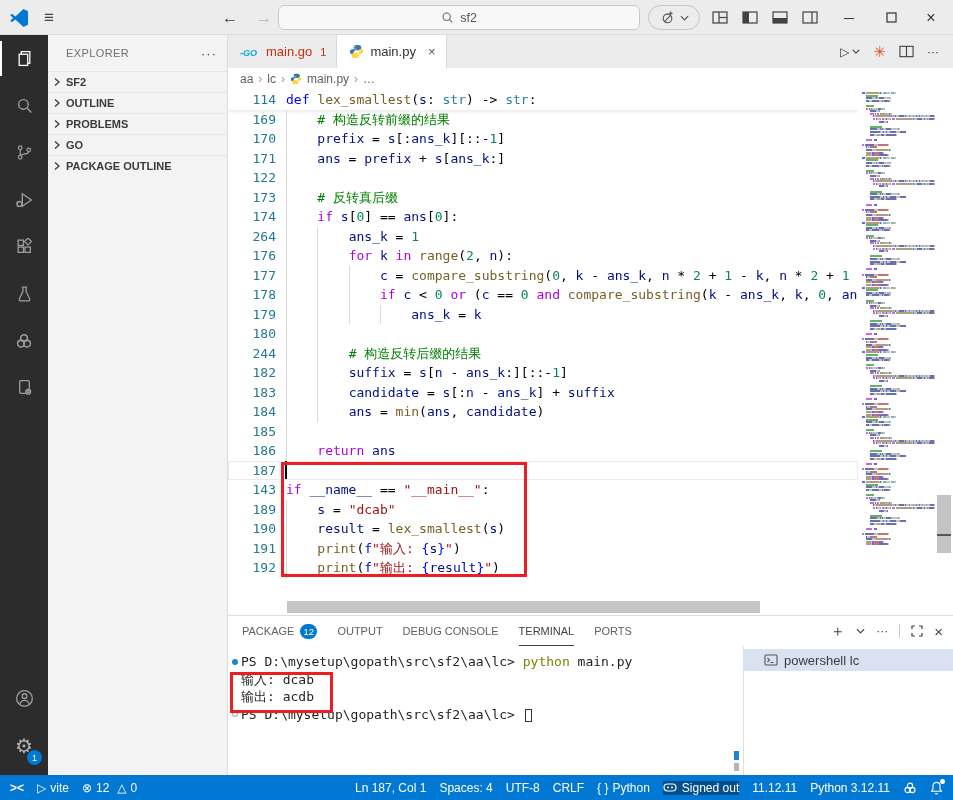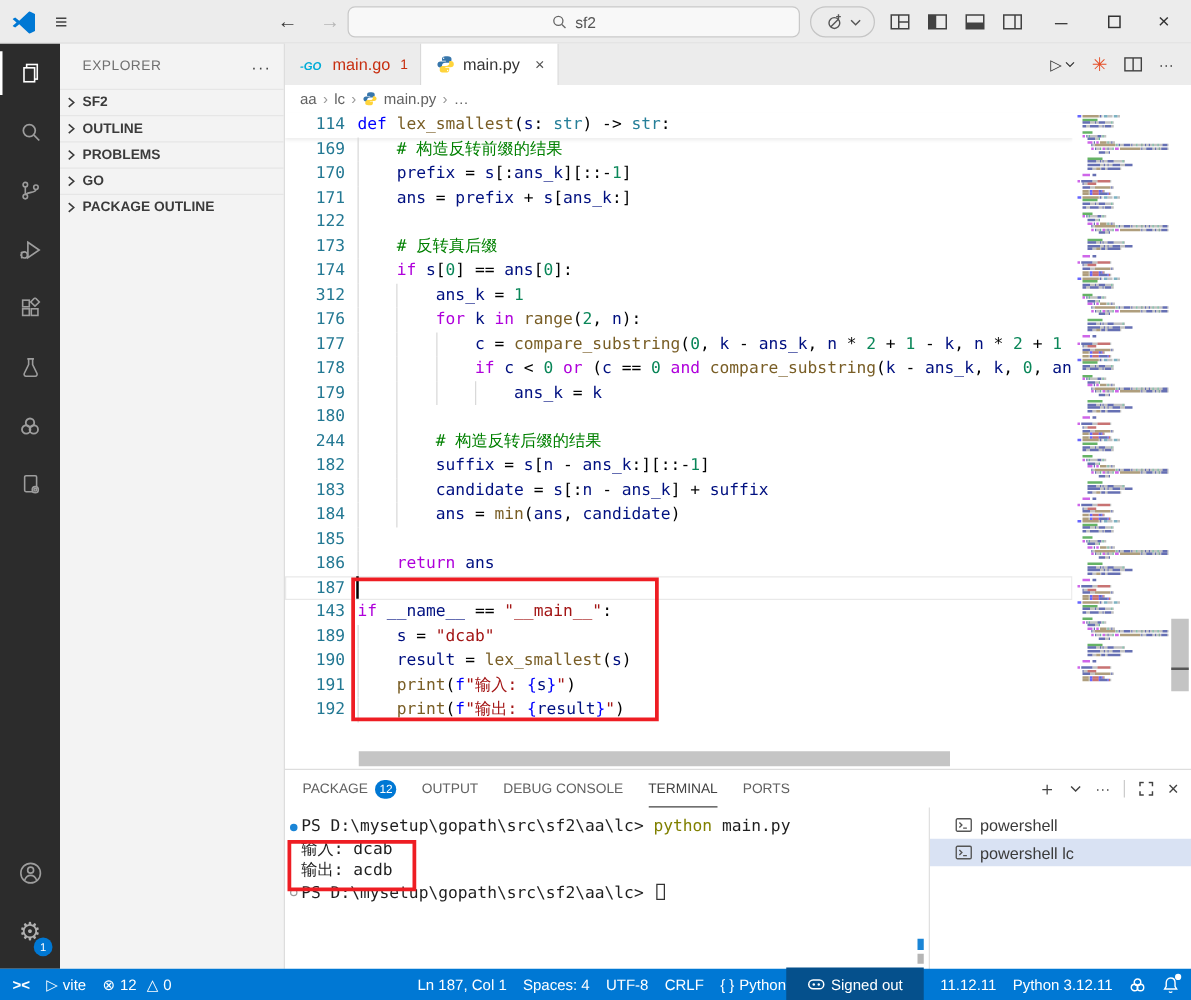--- a/index.html
+++ b/index.html
@@ -328,7 +328,7 @@
         <div class="code-row"><i class="guide" style="left: 58px;"></i><span class="ln">122</span><span class="code-text"></span></div>
         <div class="code-row"><i class="guide" style="left: 58px;"></i><span class="ln">173</span><span class="code-text">    <span style="color: rgb(0, 128, 0);"># 反转真后缀</span></span></div>
         <div class="code-row"><i class="guide" style="left: 58px;"></i><span class="ln">174</span><span class="code-text">    <span style="color: rgb(175, 0, 219);">if</span><span style="color: rgb(0, 0, 0);"> </span><span style="color: rgb(0, 16, 128);">s</span><span style="color: rgb(0, 0, 0);">[</span><span style="color: rgb(9, 134, 88);">0</span><span style="color: rgb(0, 0, 0);">] == </span><span style="color: rgb(0, 16, 128);">ans</span><span style="color: rgb(0, 0, 0);">[</span><span style="color: rgb(9, 134, 88);">0</span><span style="color: rgb(0, 0, 0);">]:</span></span></div>
-        <div class="code-row"><i class="guide" style="left: 58px;"></i><i class="guide" style="left: 89.32px;"></i><span class="ln">312</span><span class="code-text">        <span style="color: rgb(0, 16, 128);">ans_k</span><span style="color: rgb(0, 0, 0);"> = </span><span style="color: rgb(9, 134, 88);">1</span></span></div>
+        <div class="code-row"><i class="guide" style="left: 58px;"></i><i class="guide" style="left: 89.32px;"></i><span class="ln">264</span><span class="code-text">        <span style="color: rgb(0, 16, 128);">ans_k</span><span style="color: rgb(0, 0, 0);"> = </span><span style="color: rgb(9, 134, 88);">1</span></span></div>
         <div class="code-row"><i class="guide" style="left: 58px;"></i><i class="guide" style="left: 89.32px;"></i><span class="ln">176</span><span class="code-text">        <span style="color: rgb(175, 0, 219);">for</span><span style="color: rgb(0, 0, 0);"> </span><span style="color: rgb(0, 16, 128);">k</span><span style="color: rgb(0, 0, 0);"> </span><span style="color: rgb(175, 0, 219);">in</span><span style="color: rgb(0, 0, 0);"> </span><span style="color: rgb(121, 94, 38);">range</span><span style="color: rgb(0, 0, 0);">(</span><span style="color: rgb(9, 134, 88);">2</span><span style="color: rgb(0, 0, 0);">, </span><span style="color: rgb(0, 16, 128);">n</span><span style="color: rgb(0, 0, 0);">):</span></span></div>
         <div class="code-row"><i class="guide" style="left: 58px;"></i><i class="guide" style="left: 89.32px;"></i><i class="guide" style="left: 120.64px;"></i><span class="ln">177</span><span class="code-text">            <span style="color: rgb(0, 16, 128);">c</span><span style="color: rgb(0, 0, 0);"> = </span><span style="color: rgb(121, 94, 38);">compare_substring</span><span style="color: rgb(0, 0, 0);">(</span><span style="color: rgb(9, 134, 88);">0</span><span style="color: rgb(0, 0, 0);">, </span><span style="color: rgb(0, 16, 128);">k</span><span style="color: rgb(0, 0, 0);"> - </span><span style="color: rgb(0, 16, 128);">ans_k</span><span style="color: rgb(0, 0, 0);">, </span><span style="color: rgb(0, 16, 128);">n</span><span style="color: rgb(0, 0, 0);"> * </span><span style="color: rgb(9, 134, 88);">2</span><span style="color: rgb(0, 0, 0);"> + </span><span style="color: rgb(9, 134, 88);">1</span><span style="color: rgb(0, 0, 0);"> - </span><span style="color: rgb(0, 16, 128);">k</span><span style="color: rgb(0, 0, 0);">, </span><span style="color: rgb(0, 16, 128);">n</span><span style="color: rgb(0, 0, 0);"> * </span><span style="color: rgb(9, 134, 88);">2</span><span style="color: rgb(0, 0, 0);"> + </span><span style="color: rgb(9, 134, 88);">1</span><span style="color: rgb(0, 0, 0);"> - </span></span></div>
         <div class="code-row"><i class="guide" style="left: 58px;"></i><i class="guide" style="left: 89.32px;"></i><i class="guide" style="left: 120.64px;"></i><span class="ln">178</span><span class="code-text">            <span style="color: rgb(175, 0, 219);">if</span><span style="color: rgb(0, 0, 0);"> </span><span style="color: rgb(0, 16, 128);">c</span><span style="color: rgb(0, 0, 0);"> &lt; </span><span style="color: rgb(9, 134, 88);">0</span><span style="color: rgb(0, 0, 0);"> </span><span style="color: rgb(175, 0, 219);">or</span><span style="color: rgb(0, 0, 0);"> (</span><span style="color: rgb(0, 16, 128);">c</span><span style="color: rgb(0, 0, 0);"> == </span><span style="color: rgb(9, 134, 88);">0</span><span style="color: rgb(0, 0, 0);"> </span><span style="color: rgb(175, 0, 219);">and</span><span style="color: rgb(0, 0, 0);"> </span><span style="color: rgb(121, 94, 38);">compare_substring</span><span style="color: rgb(0, 0, 0);">(</span><span style="color: rgb(0, 16, 128);">k</span><span style="color: rgb(0, 0, 0);"> - </span><span style="color: rgb(0, 16, 128);">ans_k</span><span style="color: rgb(0, 0, 0);">, </span><span style="color: rgb(0, 16, 128);">k</span><span style="color: rgb(0, 0, 0);">, </span><span style="color: rgb(9, 134, 88);">0</span><span style="color: rgb(0, 0, 0);">, </span><span style="color: rgb(0, 16, 128);">ans_k</span></span></div>

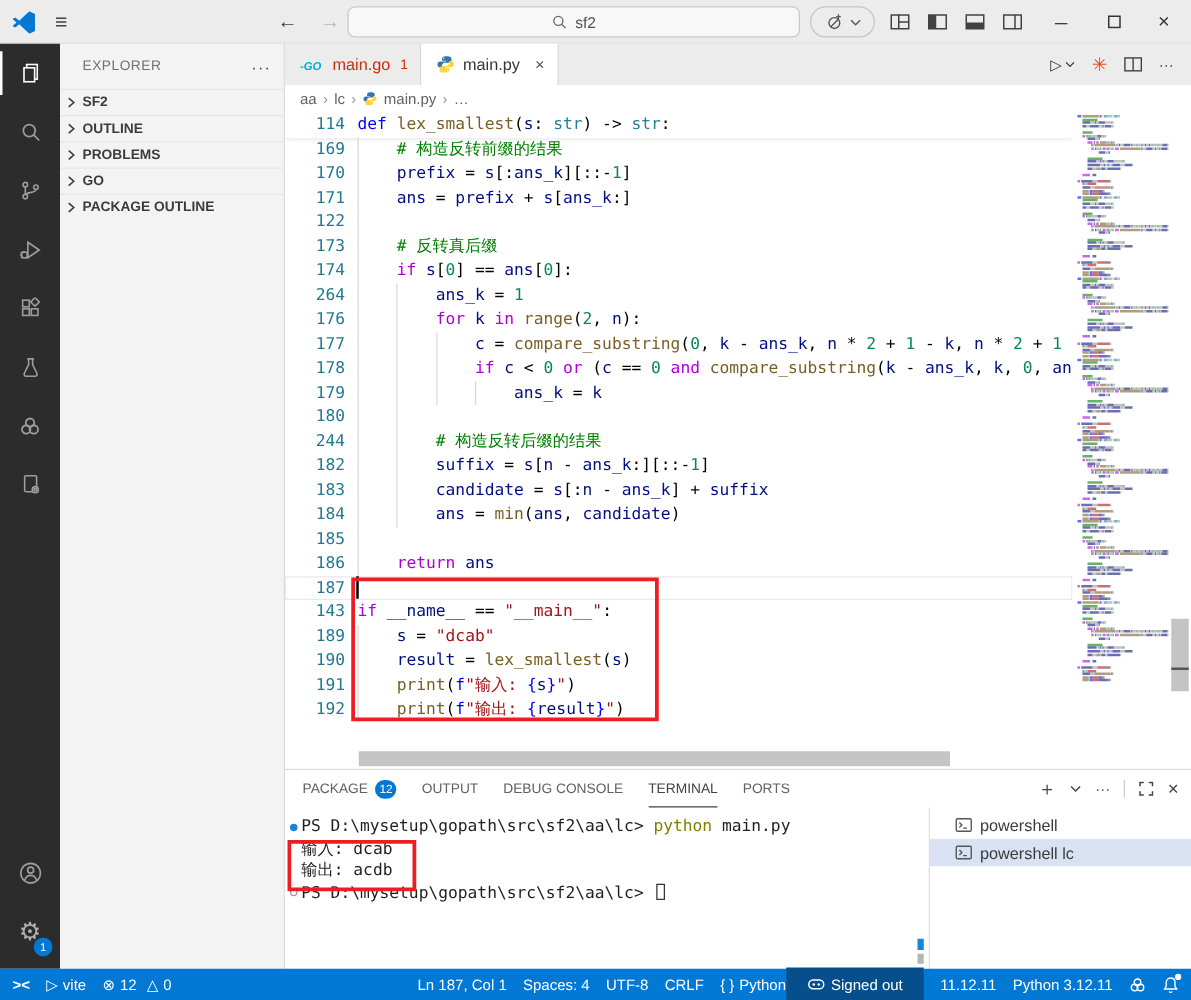--- a/index.html
+++ b/index.html
@@ -2150,13 +2150,6 @@
         <span class="term-ruler-gray"></span>
       </div>
       <div class="term-list">
-        <div class="tl-row">
-          <svg width="14" height="12" viewBox="0 0 14 12">
-              <rect x="1" y="1" width="12" height="10" rx="1" fill="none" stroke="#555" stroke-width="1.1"></rect>
-              <path d="M3.5 4l2 2-2 2M6.5 8.5h3" stroke="#555" stroke-width="1.1" fill="none"></path>
-            </svg>
-          <span>powershell</span>
-        </div>
         <div class="tl-row selected">
           <svg width="14" height="12" viewBox="0 0 14 12">
               <rect x="1" y="1" width="12" height="10" rx="1" fill="none" stroke="#555" stroke-width="1.1"></rect>

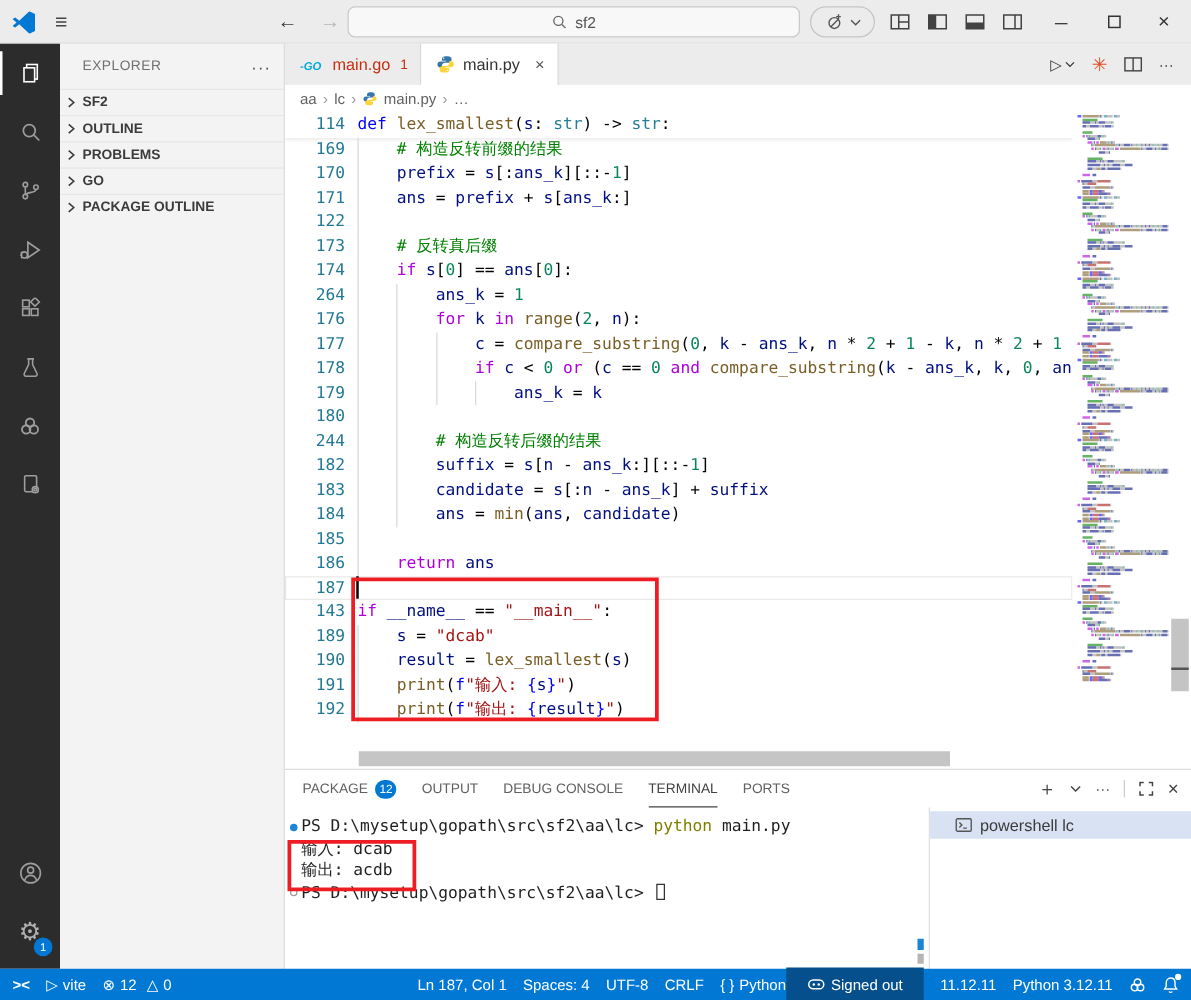--- a/index.html
+++ b/index.html
@@ -96,7 +96,7 @@
   .sb-item{display:flex;align-items:center;gap:4px;margin-right:13px;white-space:nowrap;}
   .sb-right{margin-left:auto;display:flex;align-items:center;}
   .sb-right .sb-item{margin-right:0;margin-left:13px;}
-  .sb-dark{background:#05508c;height:27px;padding:0 17px;display:flex;align-items:center;gap:5px;}
+  .sb-dark{background:#05508c;height:14px;padding:0 0;margin-left:13px;display:flex;align-items:center;gap:5px;}
   .bell-wrap{position:relative;}
   .bell-dot{position:absolute;right:-2px;top:-2px;width:5px;height:5px;border-radius:50%;background:#fff;}
 </style>

